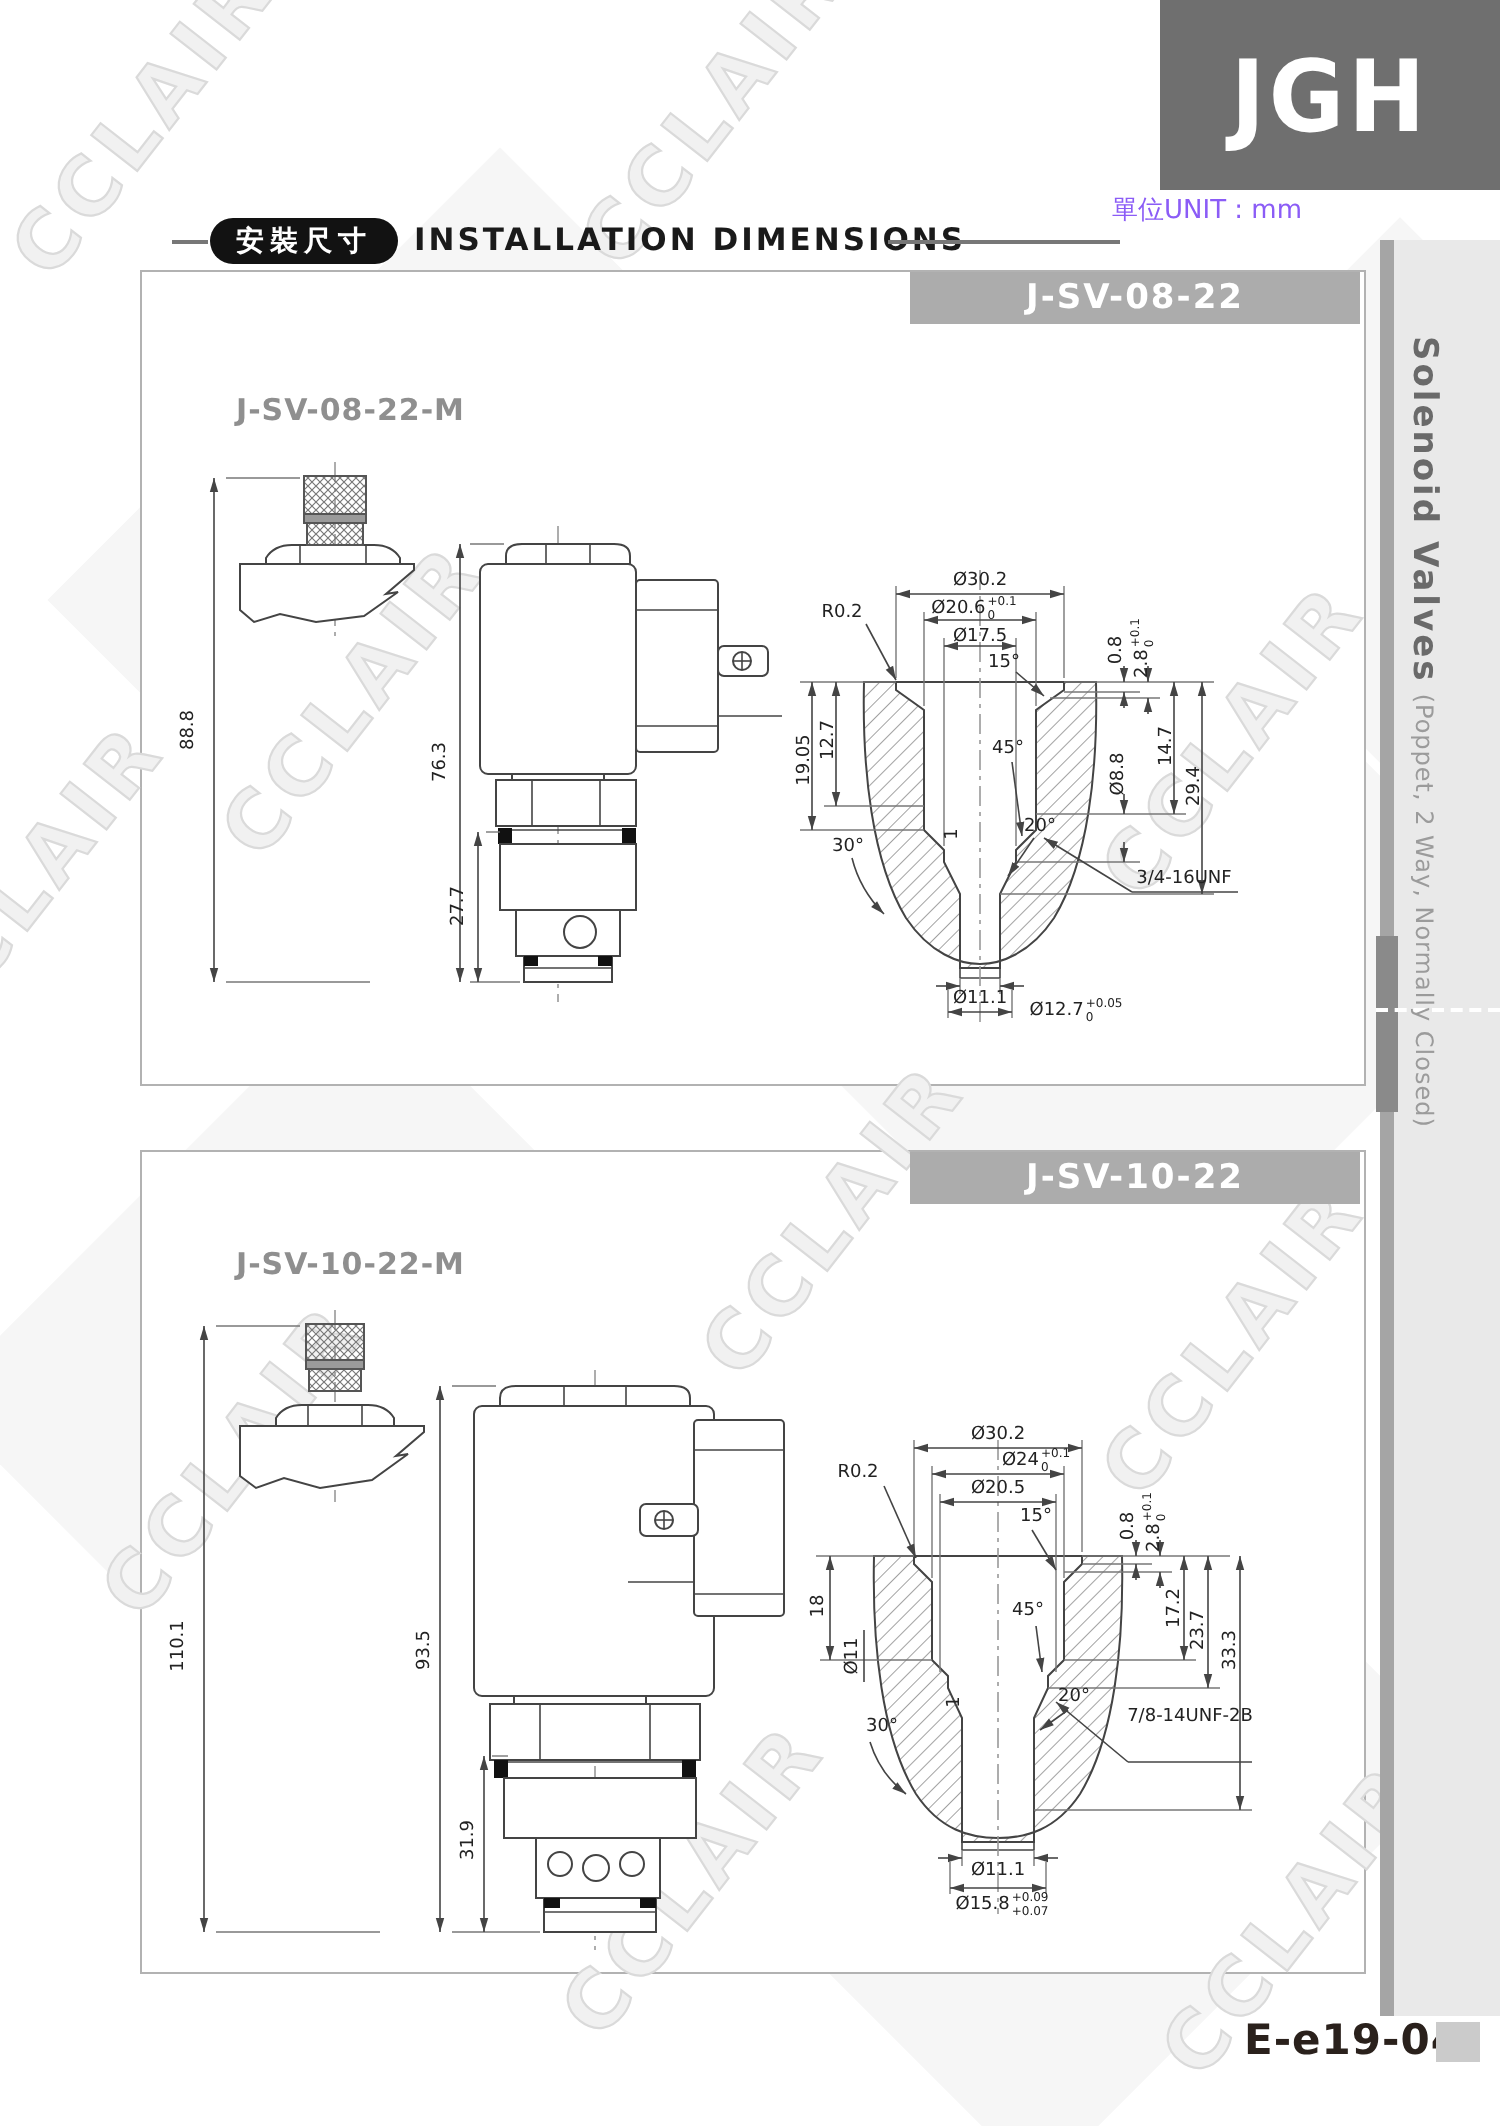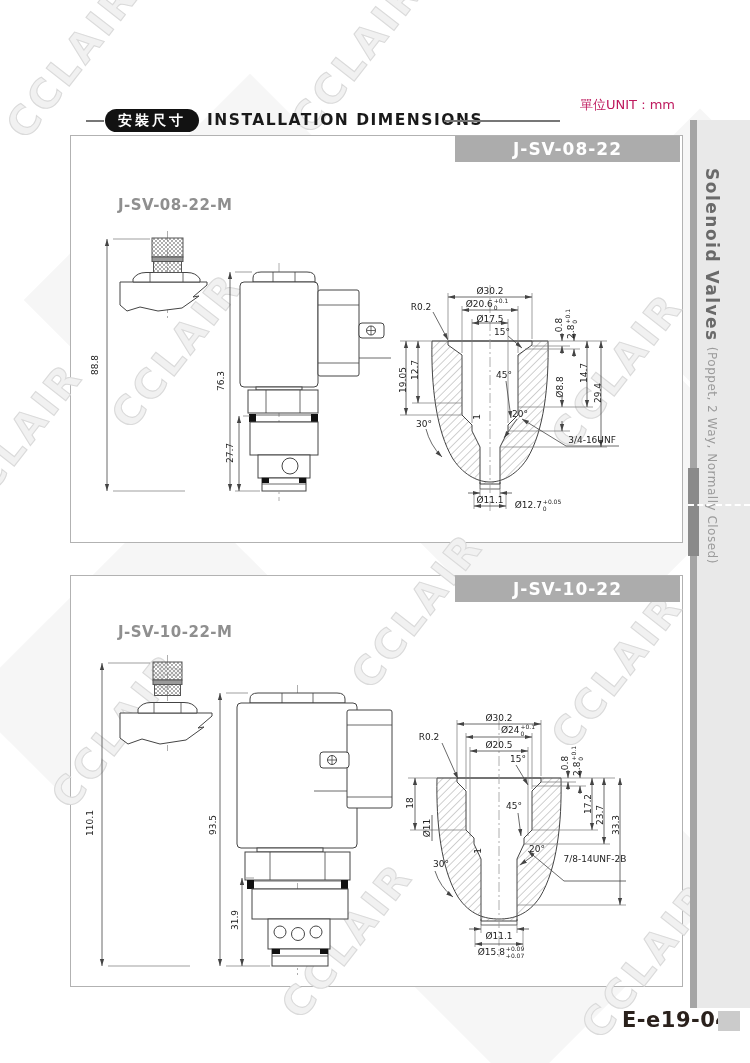--- a/index.html
+++ b/index.html
@@ -391,6 +391,9 @@
       </span>
   </div>
 
+  <div class="logobox">
+    <span class="logotext">JGH</span>
+  </div>
   <div class="unit">單位UNIT : mm</div>
 
   <div class="hline" style="left:86px;top:120px;width:18px"></div>

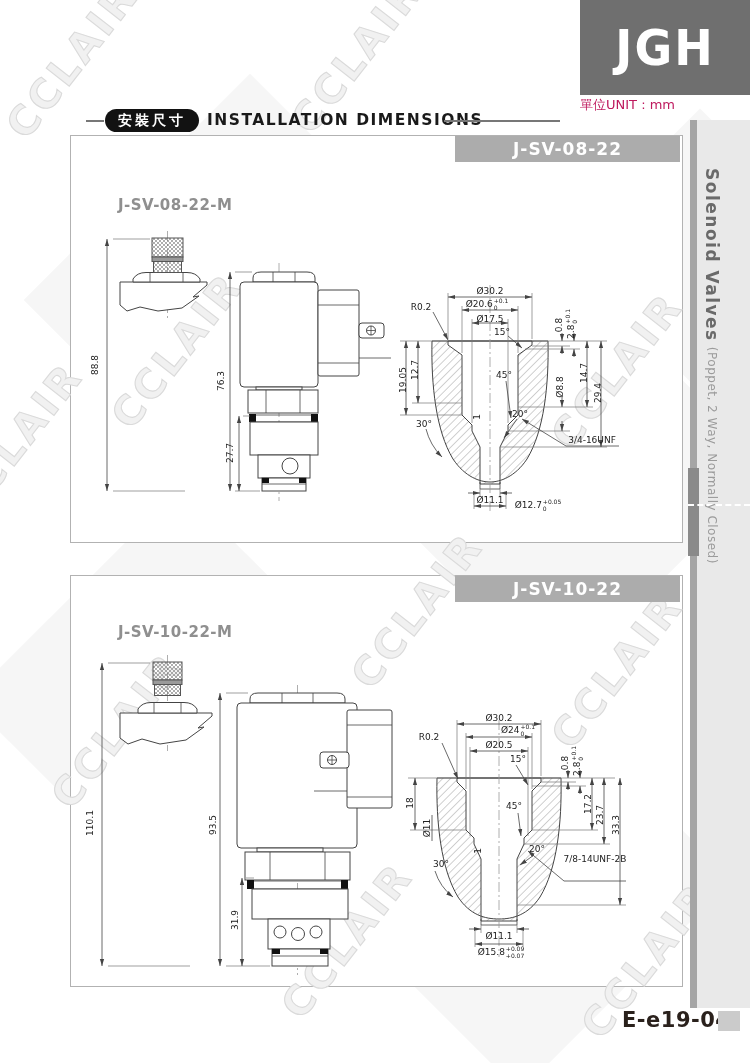--- a/index.html
+++ b/index.html
@@ -29,7 +29,7 @@
   .logobox{position:absolute;left:580px;top:0;width:170px;height:95px;background:#6f6f6f;z-index:5;
            display:flex;align-items:center;justify-content:center;}
   .logotext{color:#fff;font-weight:bold;font-size:46px;letter-spacing:2px;transform:scaleY(1.08);}
-  .unit{position:absolute;left:556px;top:96px;width:120px;font-size:13px;color:#be185d;z-index:5;margin-left:24px;}
+  .unit{position:absolute;left:556px;top:96px;width:120px;font-size:13px;color:#8b5cf6;z-index:5;}
   .hline{position:absolute;height:2px;background:#777;z-index:5;}
   .badge{position:absolute;left:105px;top:109px;height:23px;padding:0 13px;background:#121212;border-radius:13px;
          color:#fff;font-weight:bold;font-size:14px;letter-spacing:3px;display:flex;align-items:center;z-index:5;}

